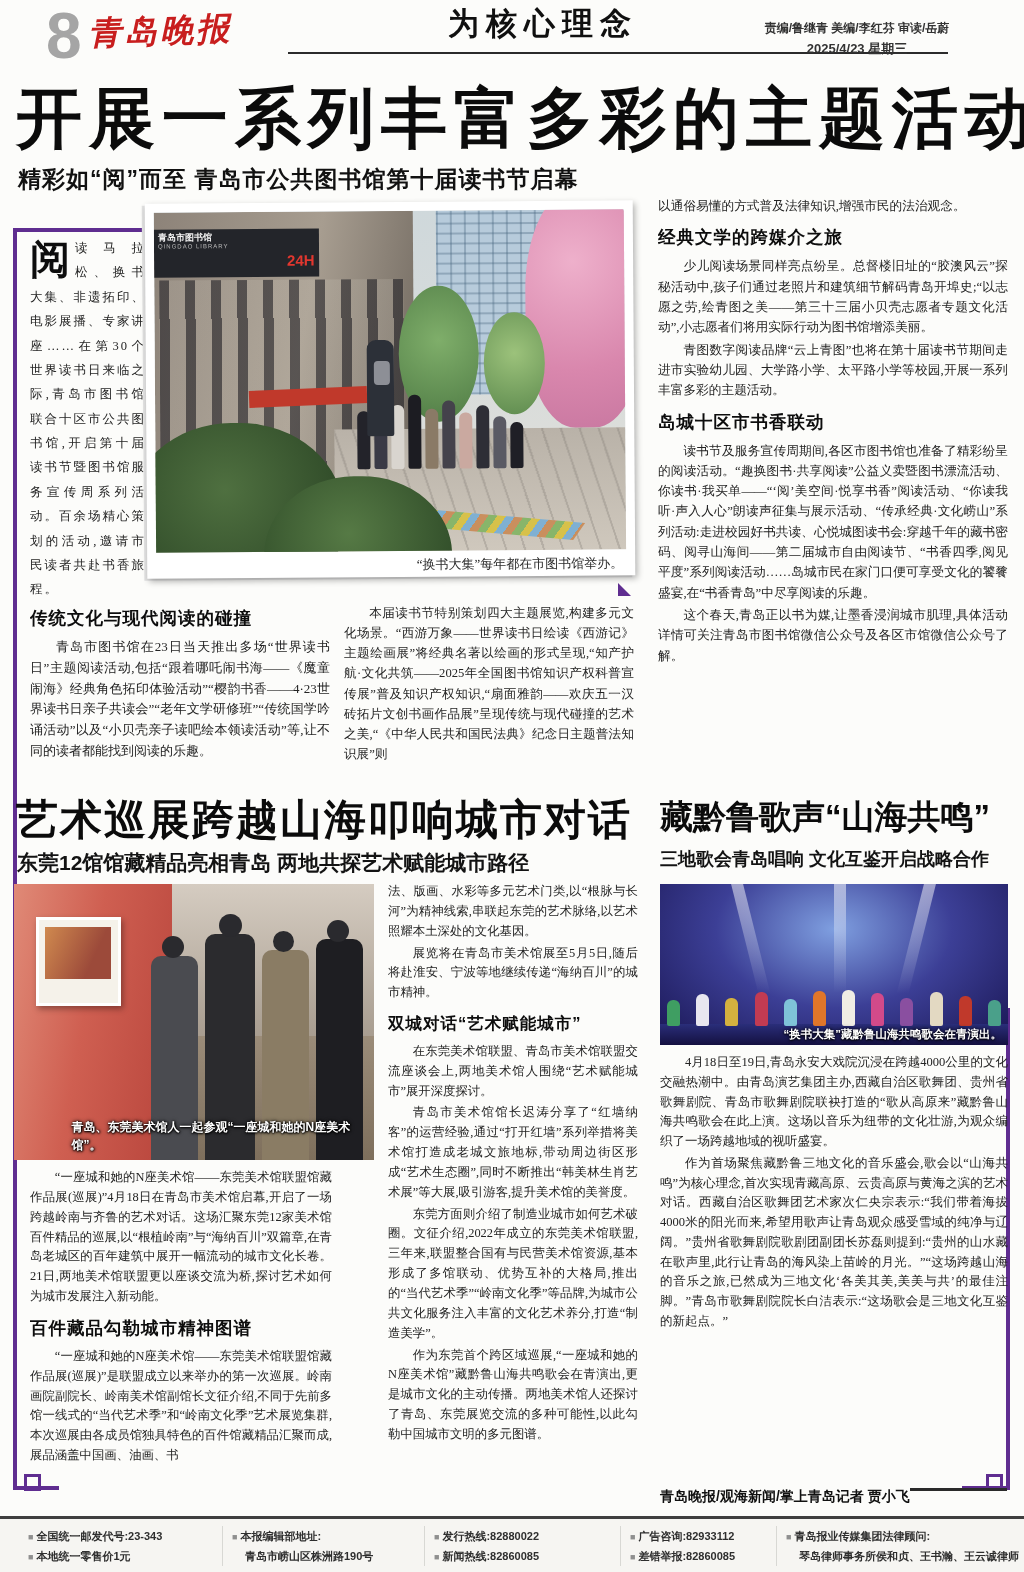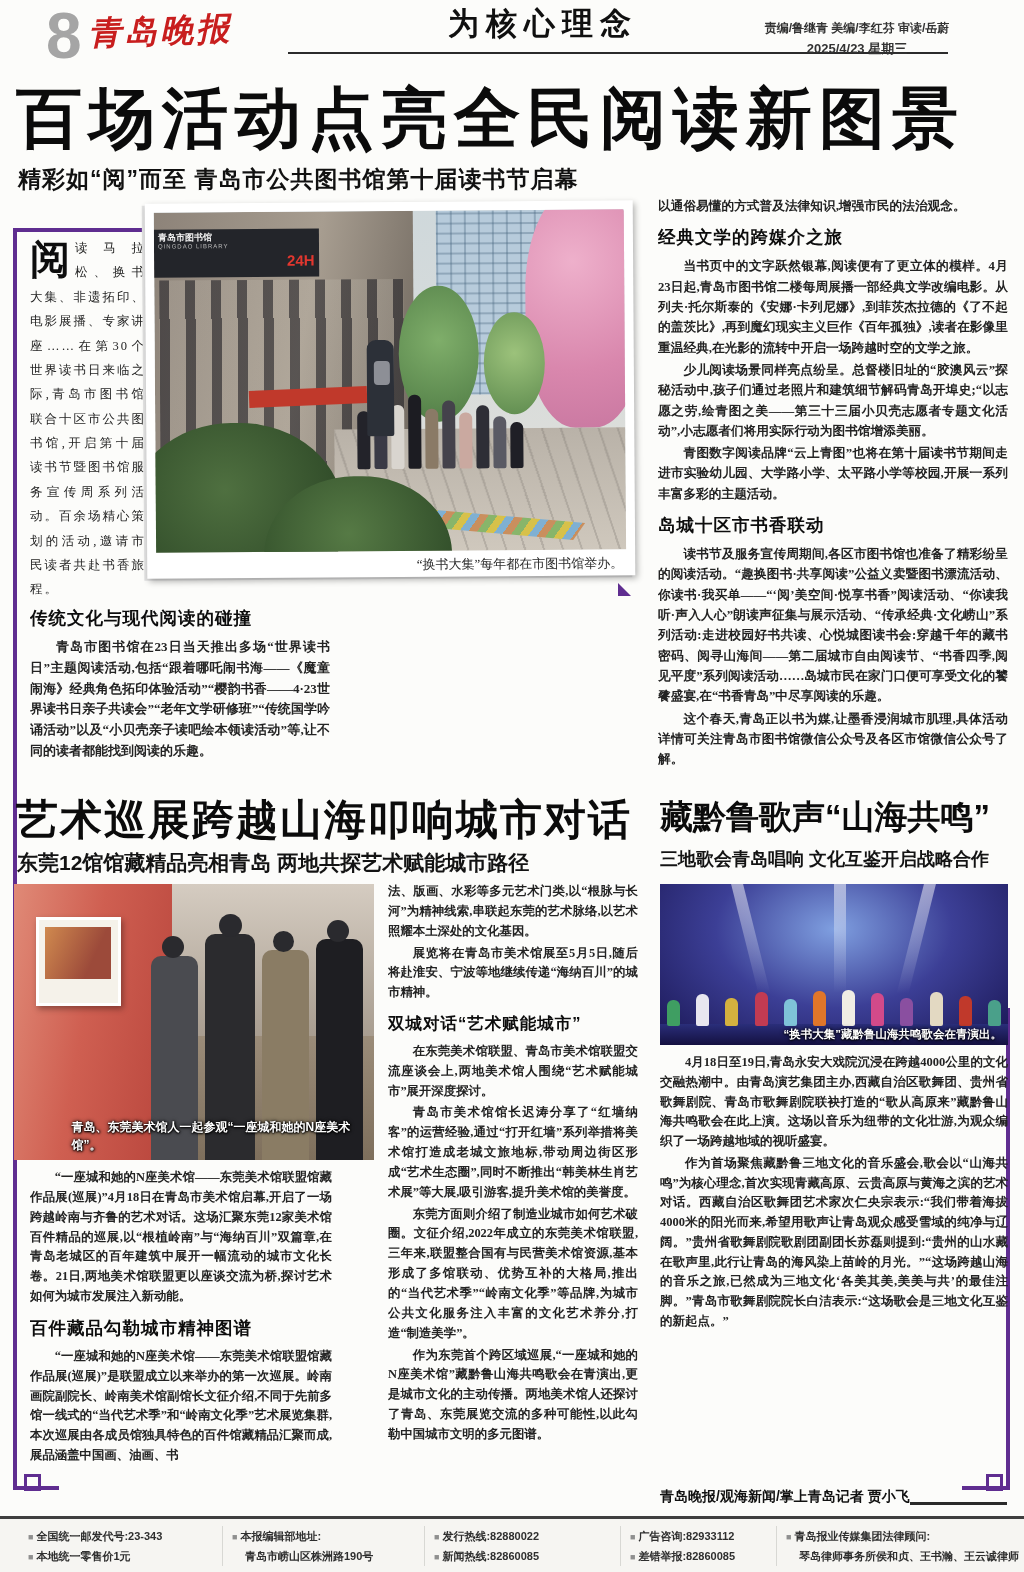--- a/index.html
+++ b/index.html
@@ -128,7 +128,7 @@
   <div class="abs frame" style="left:962px;top:1486px;width:48px;height:4px;"></div>
   <div class="abs cont-arrow"></div>
 
-  <div class="abs a1-headline">百场活动点亮全民阅读新图景</div>
+  <div class="abs a1-headline">开展一系列丰富多彩的主题活动</div>
   <div class="abs a1-subhead">精彩如“阅”而至  青岛市公共图书馆第十届读书节启幕</div>
 
   <div class="col a1-intro">

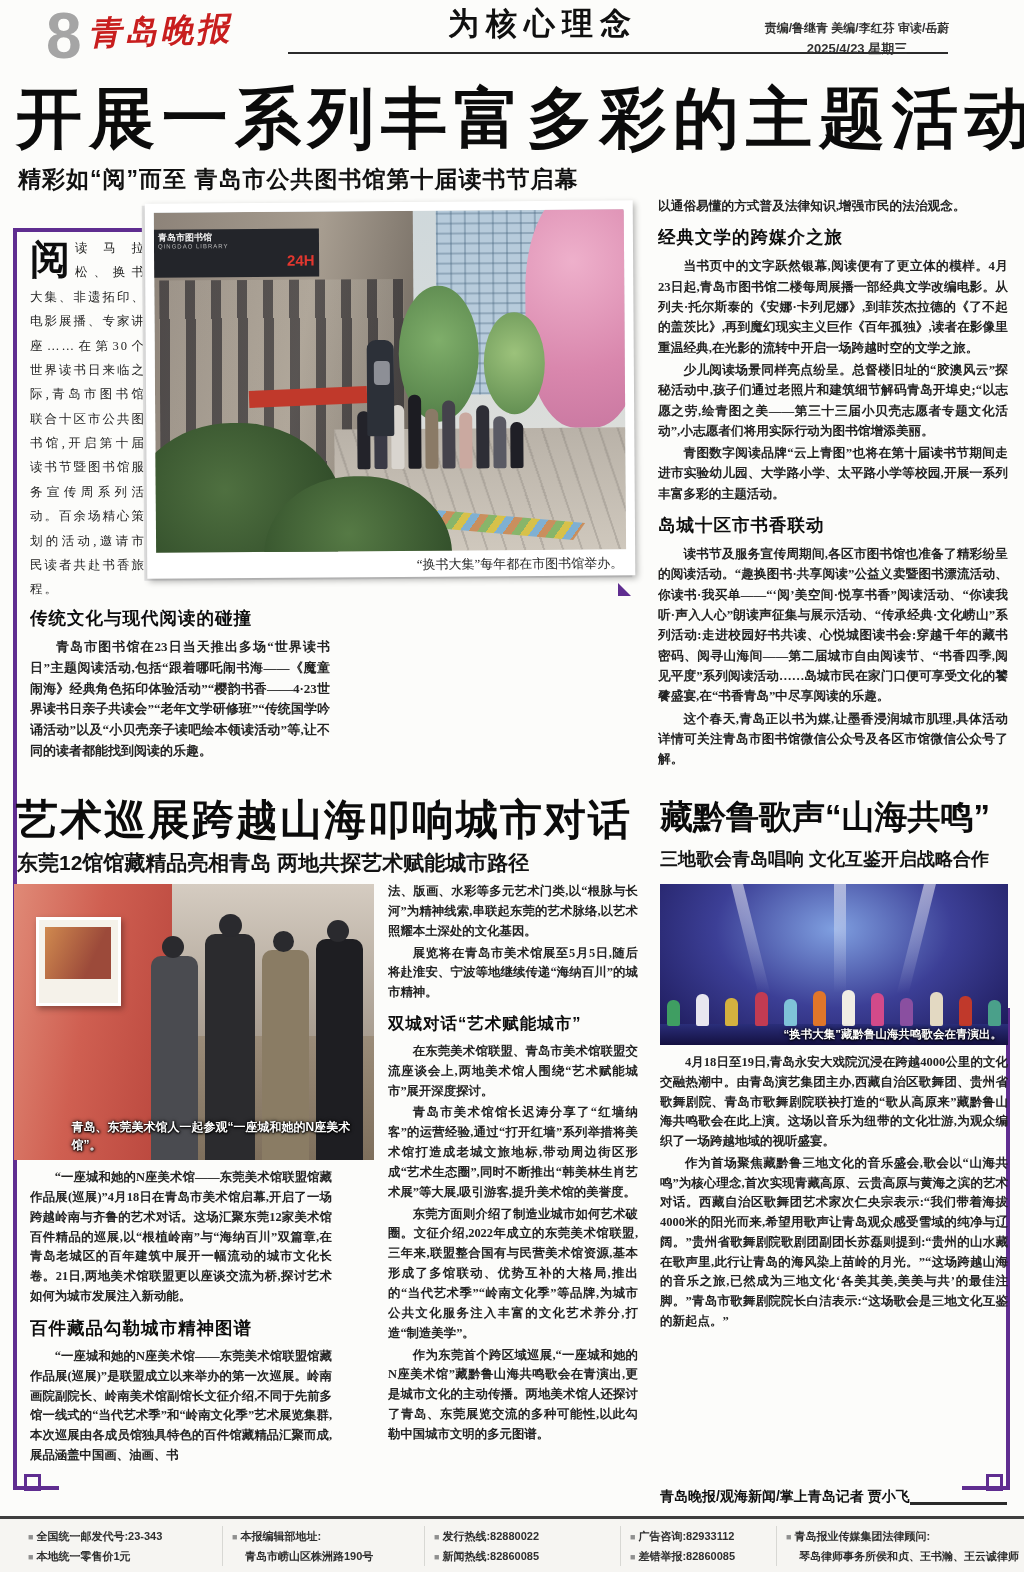--- a/index.html
+++ b/index.html
@@ -30,7 +30,7 @@
 
   
   .col{position:absolute;text-align:justify;overflow:hidden;}
-  .para{margin:0 0 2px 0;text-indent:2em;font-weight:bold;}
+  .para{margin:0 0 2px 0;text-indent:2em;}
   .sec-h{font:bold 17.5px/1.2 "Liberation Sans","DejaVu Sans",sans-serif;color:#0d0d0d;margin:11px 0 8px 0;letter-spacing:1px;text-indent:0;}
   .a1-intro{left:30px;top:236px;width:116px;height:360px;font-size:12.5px;line-height:1.95;letter-spacing:2px;}
   .dropcap{float:left;font:bold 40px/0.95 "Liberation Sans",sans-serif;margin:4px 3px 0 0;color:#0d0d0d;}

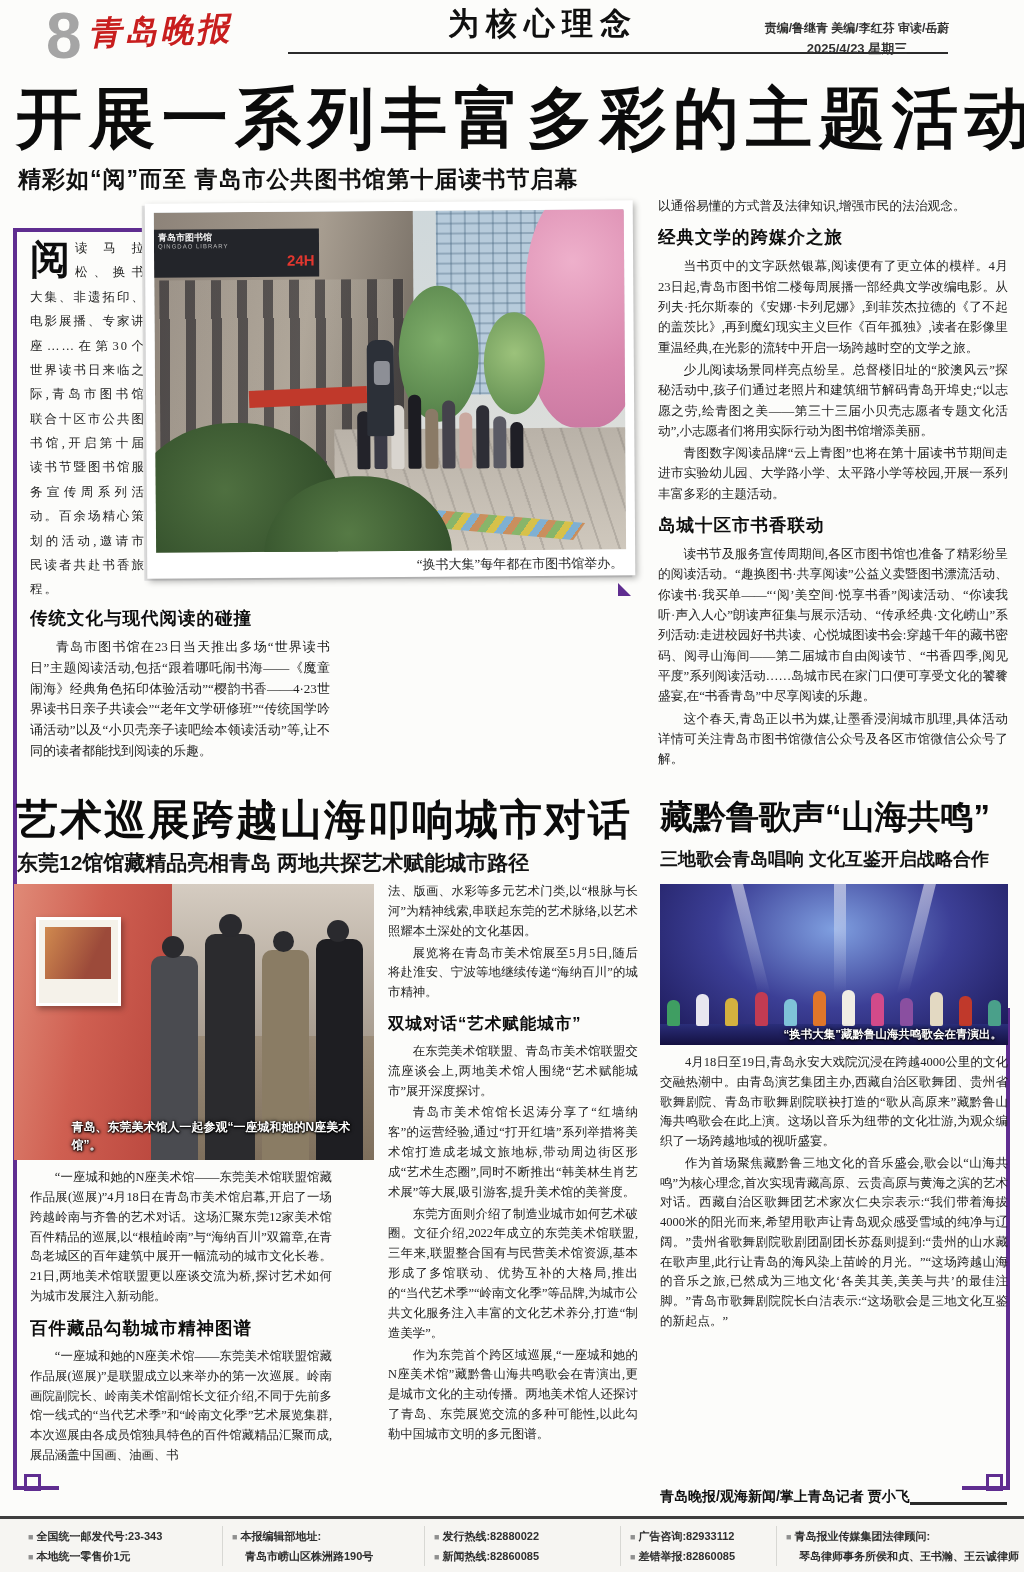--- a/index.html
+++ b/index.html
@@ -180,7 +180,6 @@
   <div class="col a1-right">
     <p class="para" style="text-indent:0;">以通俗易懂的方式普及法律知识,增强市民的法治观念。</p>
     <div class="sec-h">经典文学的跨媒介之旅</div>
-    <p class="para">当书页中的文字跃然银幕,阅读便有了更立体的模样。4月23日起,青岛市图书馆二楼每周展播一部经典文学改编电影。从列夫·托尔斯泰的《安娜·卡列尼娜》,到菲茨杰拉德的《了不起的盖茨比》,再到魔幻现实主义巨作《百年孤独》,读者在影像里重温经典,在光影的流转中开启一场跨越时空的文学之旅。</p>
     <p class="para">少儿阅读场景同样亮点纷呈。总督楼旧址的“胶澳风云”探秘活动中,孩子们通过老照片和建筑细节解码青岛开埠史;“以志愿之劳,绘青图之美——第三十三届小贝壳志愿者专题文化活动”,小志愿者们将用实际行动为图书馆增添美丽。</p>
     <p class="para">青图数字阅读品牌“云上青图”也将在第十届读书节期间走进市实验幼儿园、大学路小学、太平路小学等校园,开展一系列丰富多彩的主题活动。</p>
     <div class="sec-h">岛城十区市书香联动</div>

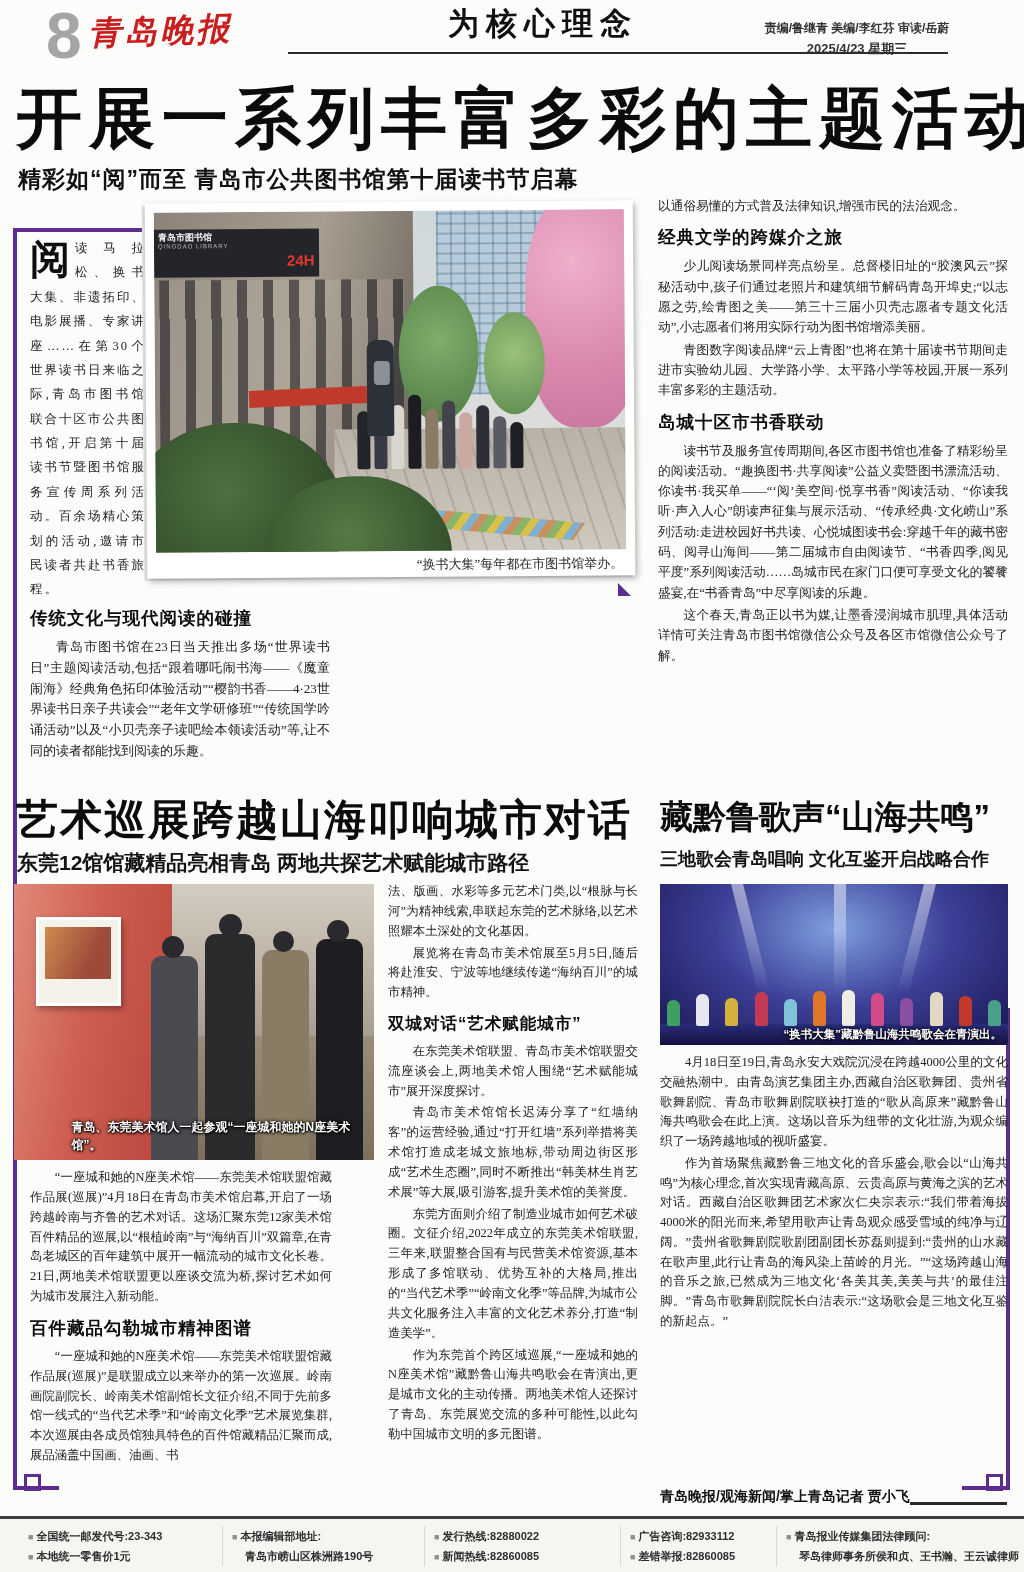--- a/index.html
+++ b/index.html
@@ -176,6 +176,9 @@
     <p class="para">青岛市图书馆在23日当天推出多场“世界读书日”主题阅读活动,包括“跟着哪吒闹书海——《魔童闹海》经典角色拓印体验活动”“樱韵书香——4·23世界读书日亲子共读会”“老年文学研修班”“传统国学吟诵活动”以及“小贝壳亲子读吧绘本领读活动”等,让不同的读者都能找到阅读的乐趣。</p>
   </div>
 
+  <div class="col a1-mid">
+    <p class="para">本届读书节特别策划四大主题展览,构建多元文化场景。“西游万象——世界读书日绘读《西游记》主题绘画展”将经典名著以绘画的形式呈现,“知产护航·文化共筑——2025年全国图书馆知识产权科普宣传展”普及知识产权知识,“扇面雅韵——欢庆五一汉砖拓片文创书画作品展”呈现传统与现代碰撞的艺术之美,“《中华人民共和国民法典》纪念日主题普法知识展”则</p>
+  </div>
 
   <div class="col a1-right">
     <p class="para" style="text-indent:0;">以通俗易懂的方式普及法律知识,增强市民的法治观念。</p>

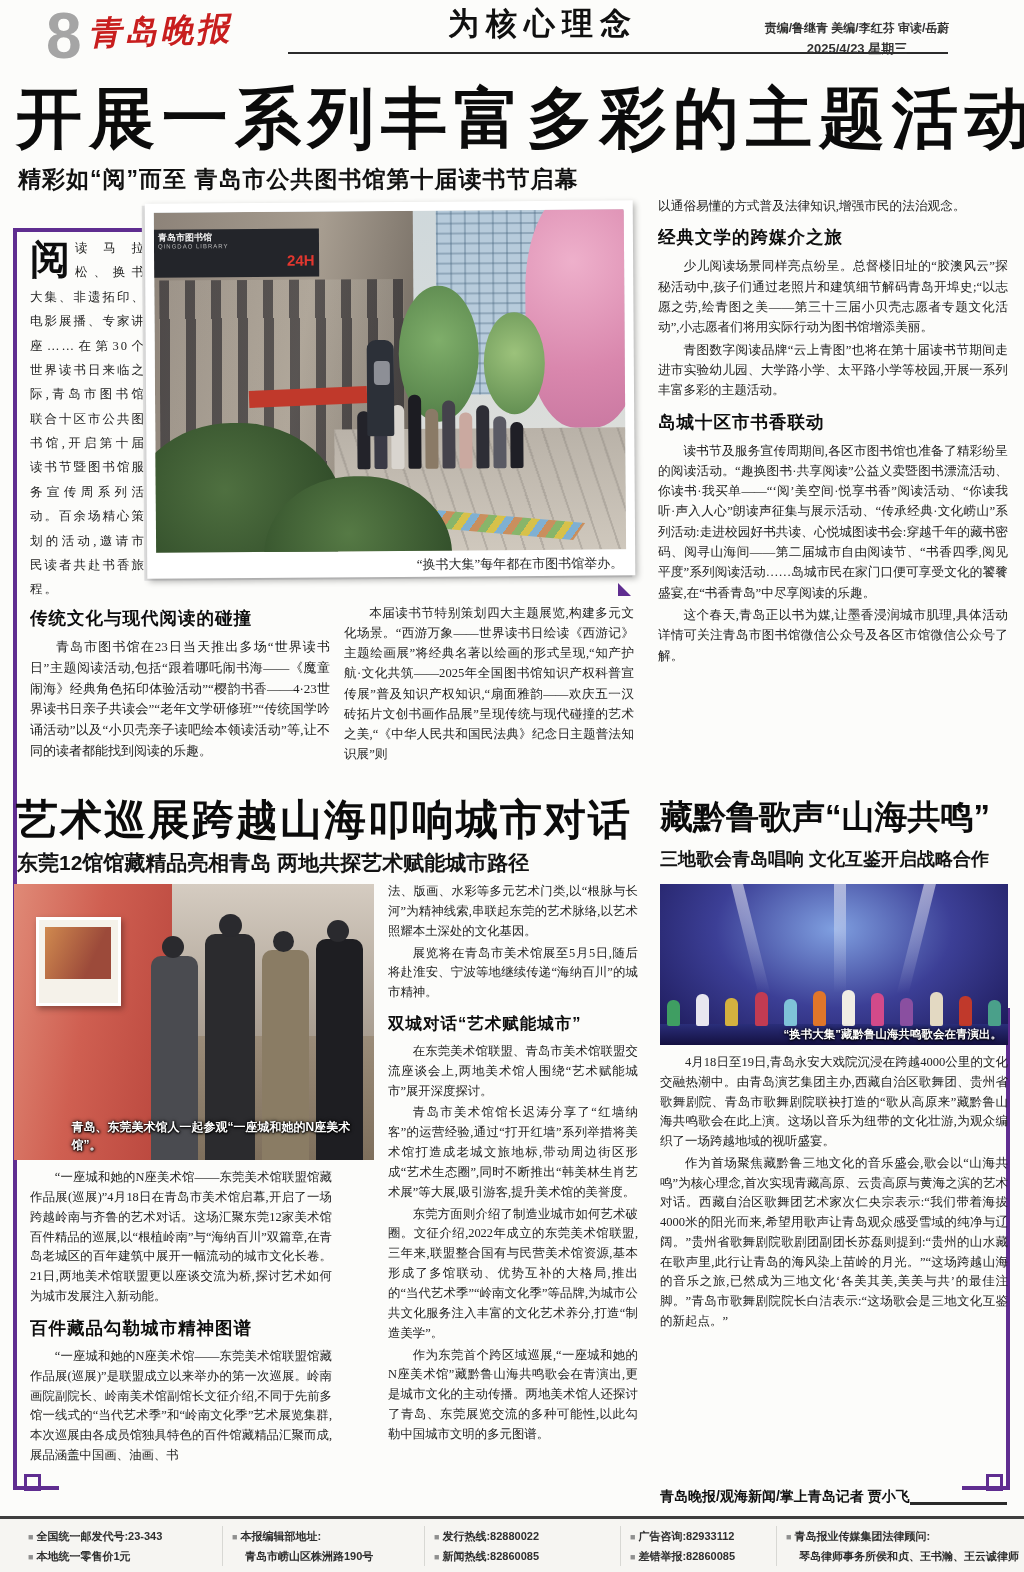--- a/index.html
+++ b/index.html
@@ -41,7 +41,7 @@
   .a2-right .sec-h{font-size:16.5px;}
   .a2-left2{left:30px;top:1168px;width:302px;height:296px;font-size:12.4px;line-height:1.6;}
   .a3-body{left:660px;top:1053px;width:348px;height:433px;font-size:12.5px;line-height:1.58;}
-  .byline-row{left:660px;top:1488px;width:347px;display:flex;align-items:flex-end;}
+  .byline-row{left:660px;top:1488px;width:347px;display:flex;align-items:flex-start;}
   .byline{font:bold 14px/1.2 "Liberation Sans",sans-serif;white-space:nowrap;color:#111;}
   .byline-rule{flex:1;height:3px;background:#2a2a2a;}
 

